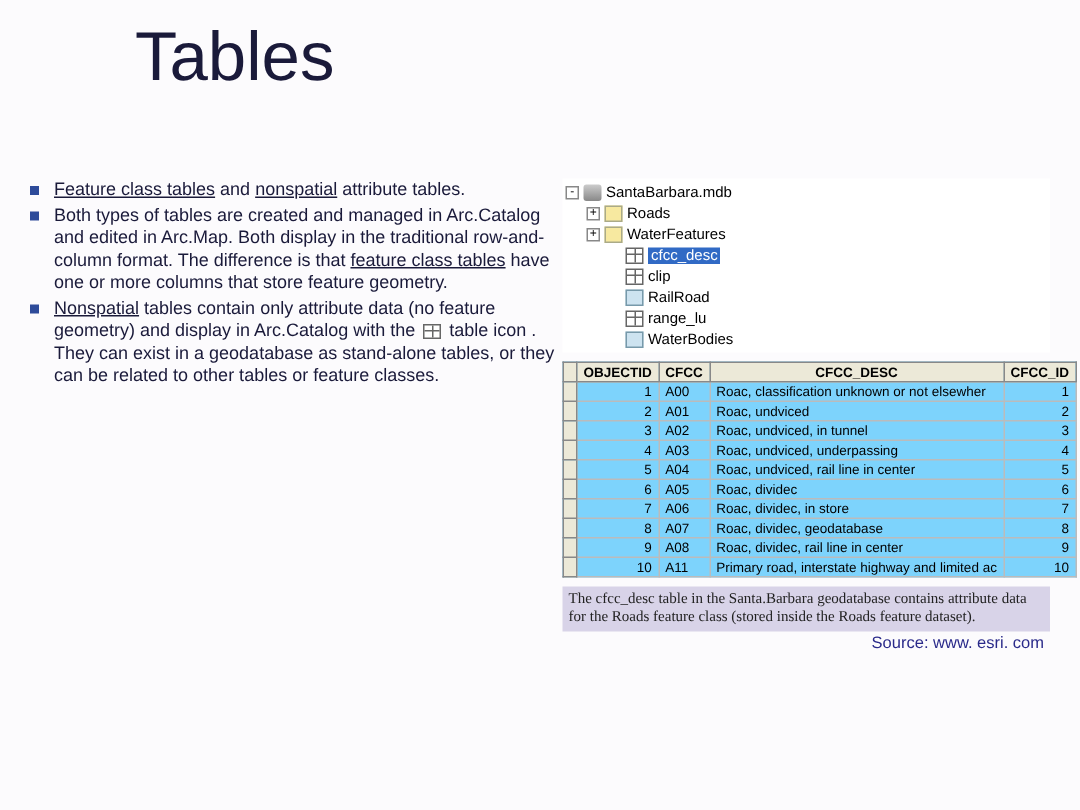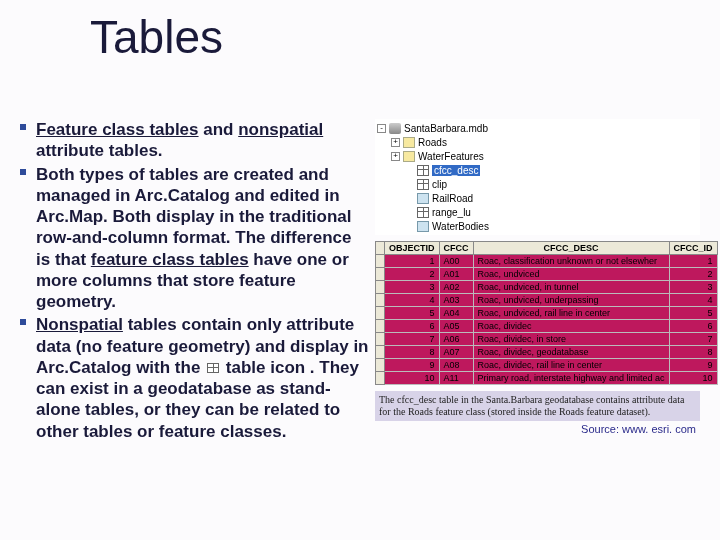--- a/index.html
+++ b/index.html
@@ -9,7 +9,7 @@
 .left-col { width: 370px; padding-left: 20px; }
 .right-col { width: 330px; padding-left: 5px; position: relative; }
 .bullet-list { list-style: none; }
-.bullet-list li { display: flex; margin-bottom: 2px; font-size: 17px; line-height: 1.25; color: #1a1a3a; font-weight: bold; }
+.bullet-list li { display: flex; margin-bottom: 2px; font-size: 12px; line-height: 1.25; color: #1a1a3a; }
 .bullet-list .sq { width: 6px; height: 6px; background: #2e4b9a; margin-top: 5px; margin-right: 10px; flex-shrink: 0; }
 .bullet-list .txt { flex: 1; }
 .underline { text-decoration: underline; }

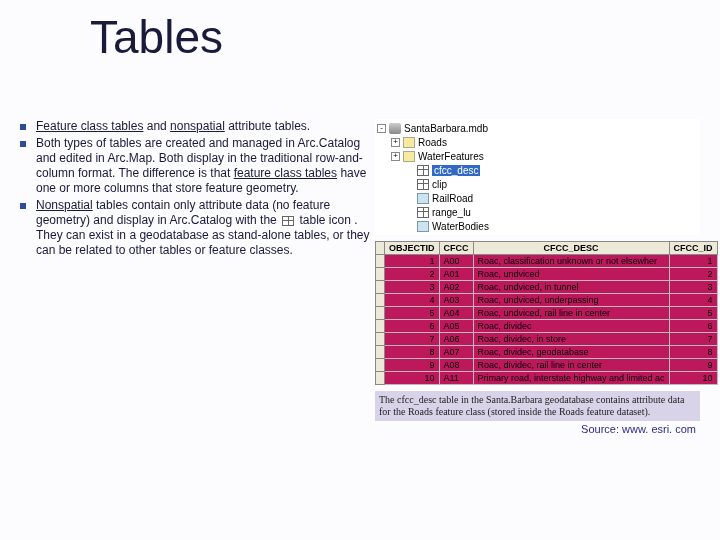--- a/index.html
+++ b/index.html
@@ -28,7 +28,7 @@
 .icon-table::before { top: 3px; left: 0; right: 0; height: 1px; }
 .icon-table::after { top: 0; bottom: 0; left: 5px; width: 1px; }
 .tree-selected .tree-label { background: #316ac5; color: #fff; padding: 0 2px; }
-.attr-table { width: 100%; border-collapse: collapse; font-size: 9px; font-family: Tahoma, sans-serif; margin-top: 6px; background: #be185d; }
+.attr-table { width: 100%; border-collapse: collapse; font-size: 9px; font-family: Tahoma, sans-serif; margin-top: 6px; background: #7dd3fc; }
 .attr-table th { background: #ece9d8; border: 1px solid #888; font-weight: 700; padding: 1px 4px; color: #000; text-align: center; }
 .attr-table td { border: 1px solid #bbb; padding: 0 4px; color: #000; height: 13px; white-space: nowrap; }
 .attr-table td.num { text-align: right; }

